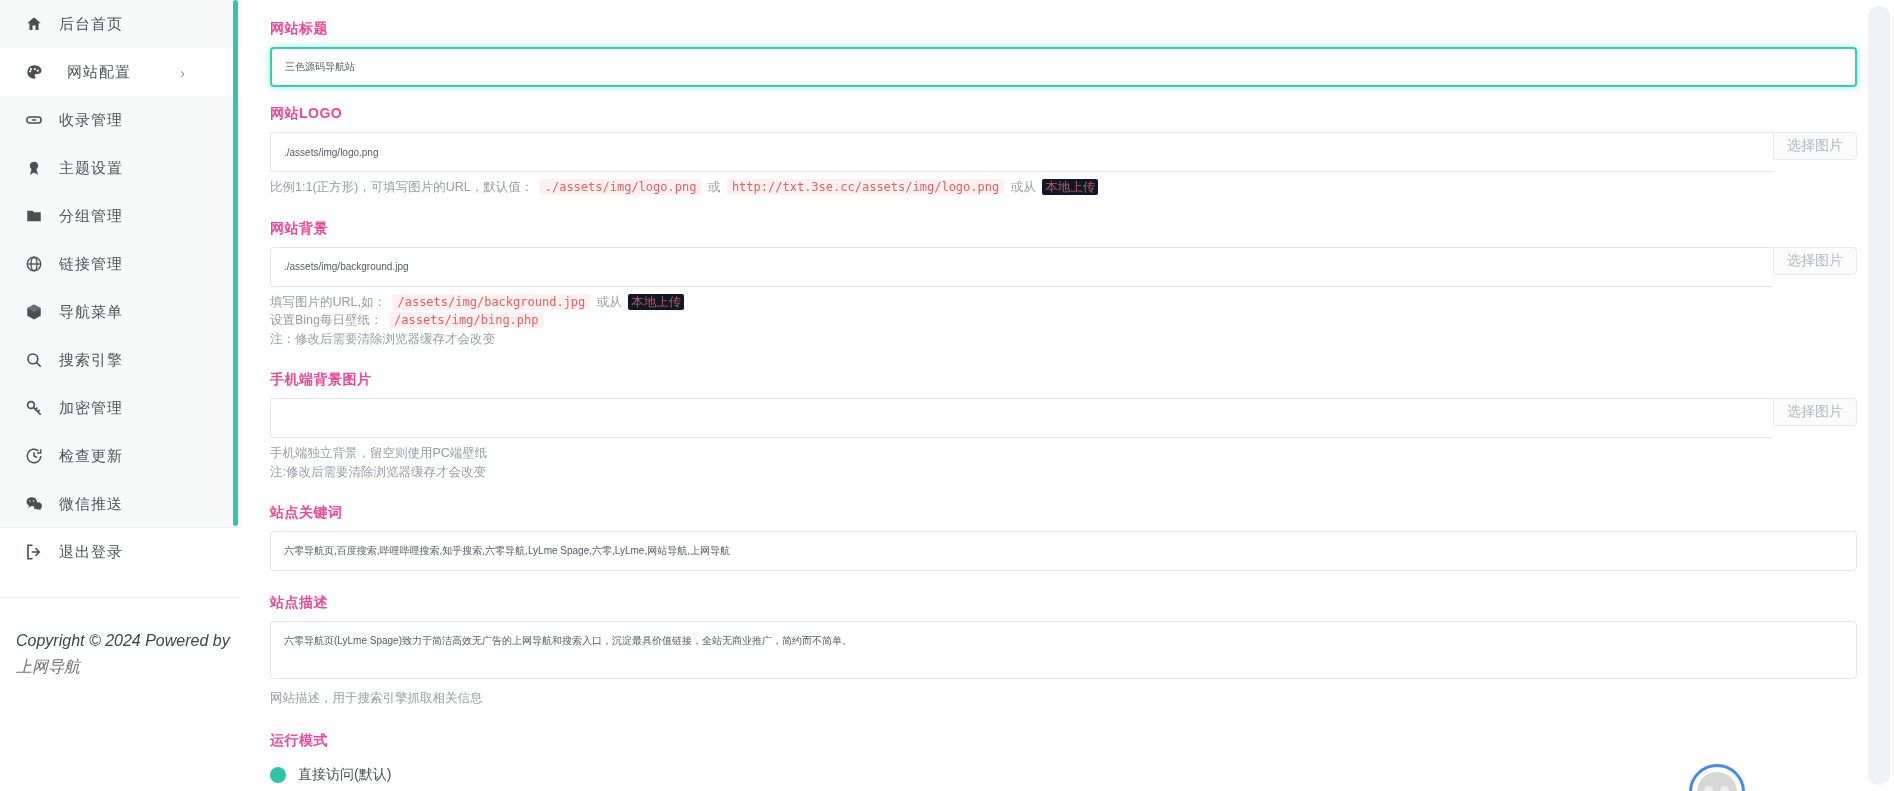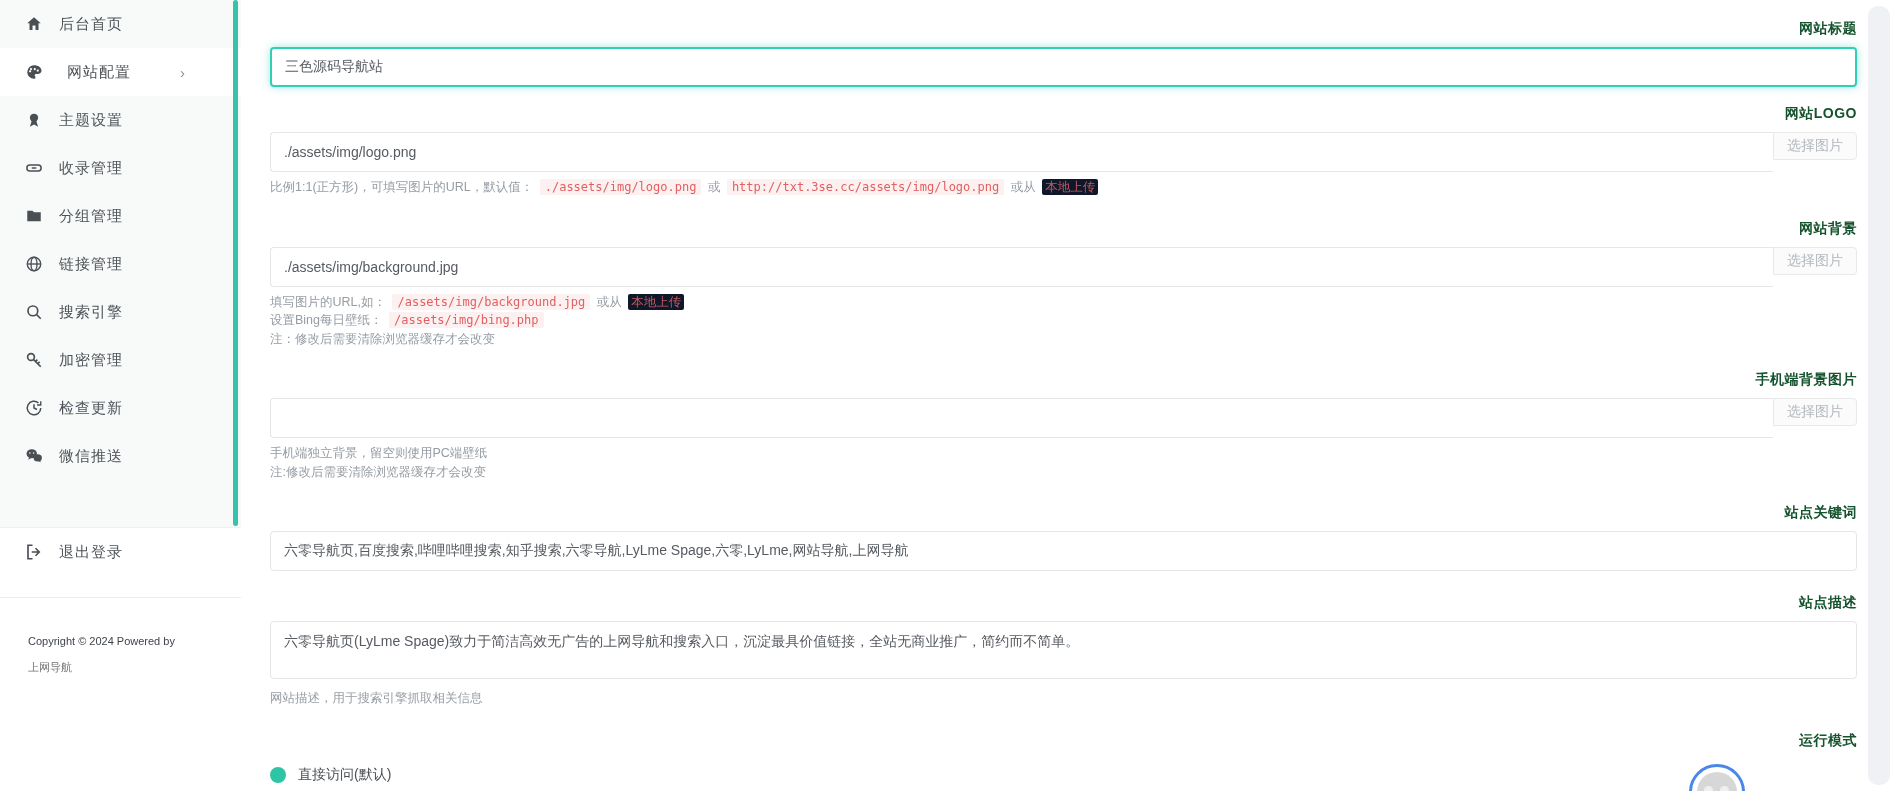--- a/index.html
+++ b/index.html
@@ -30,7 +30,7 @@
   
   .main { position:absolute; left:241px; top:0; right:0; bottom:0; background:#ffffff; padding:20px 37px 0 29px; }
   .fg { margin-bottom:23px; }
-  .f-label { display:block; font-size:14px; font-weight:700; color:#14532d; margin-bottom:9px; letter-spacing:.5px;text-align:right; }
+  .f-label { display:block; font-size:14px; font-weight:700; color:#ec4899; margin-bottom:9px; letter-spacing:.5px; }
   .txt-input, .txt-area {
     width:100%; height:40px; border:1px solid #e6e6e6; border-radius:4px;
     padding:0 13px; font-size:14px; color:#565b61; background:#fff; outline:none;

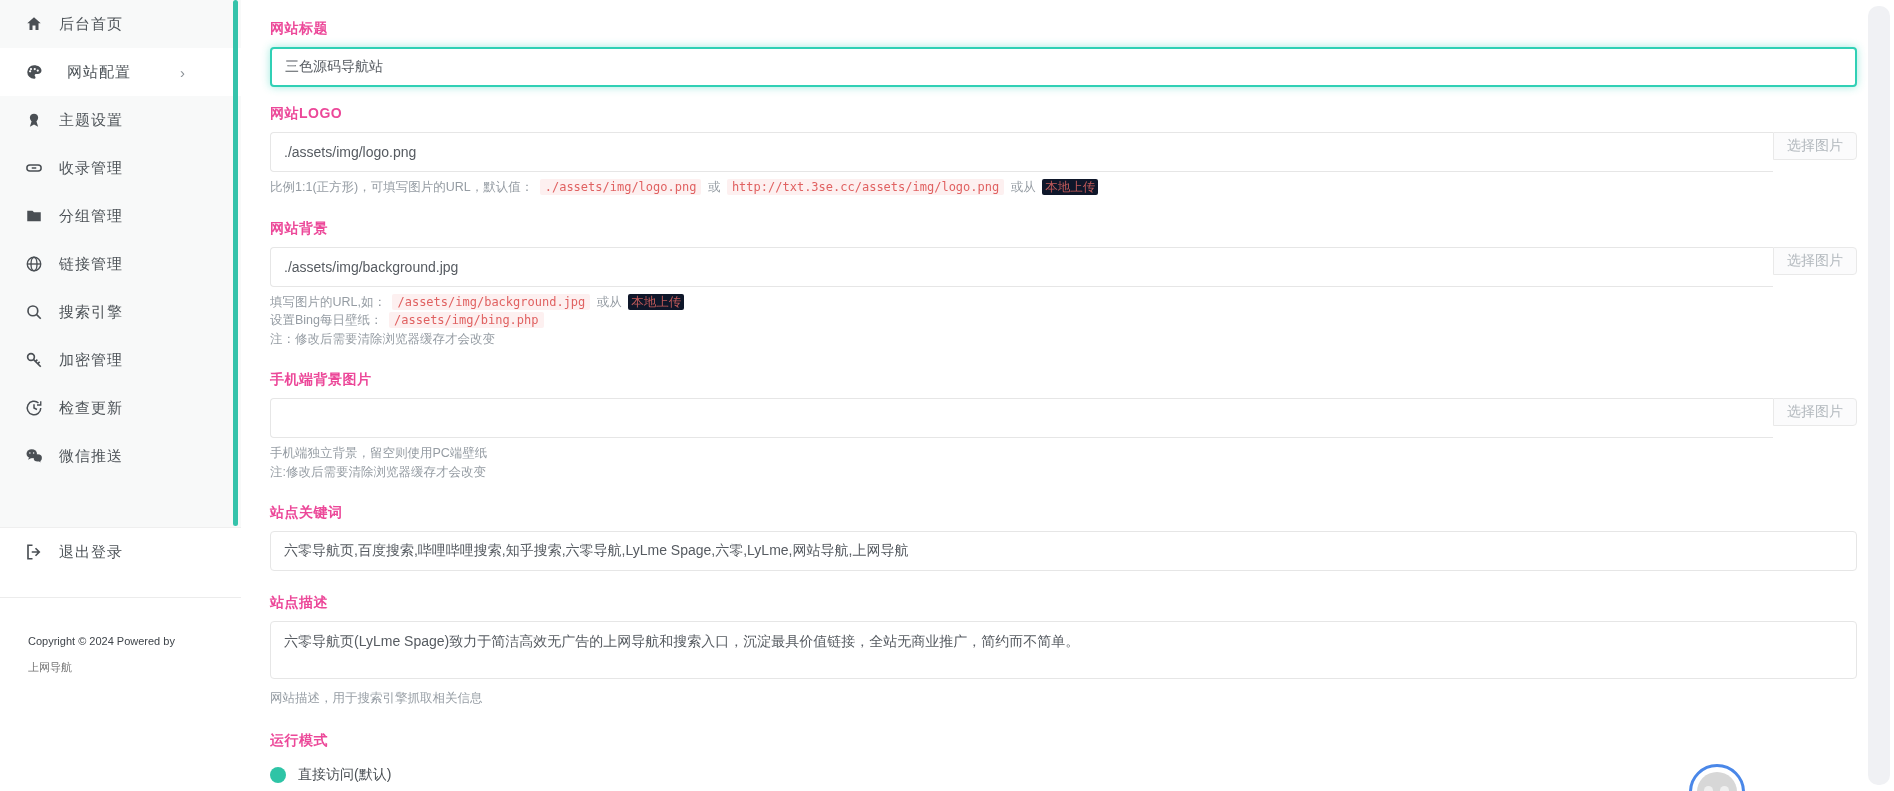--- a/index.html
+++ b/index.html
@@ -33,7 +33,7 @@
   .f-label { display:block; font-size:14px; font-weight:700; color:#ec4899; margin-bottom:9px; letter-spacing:.5px; }
   .txt-input, .txt-area {
     width:100%; height:40px; border:1px solid #e6e6e6; border-radius:4px;
-    padding:0 13px; font-size:14px; color:#565b61; background:#fff; outline:none;
+    padding:0 13px; font-size:10px; color:#565b61; background:#fff; outline:none;
     font-family:"Liberation Sans","DejaVu Sans",sans-serif;
   }
   .txt-input.focused { border:2px solid #30d0b5; box-shadow:0 0 8px rgba(47,208,181,.45); }

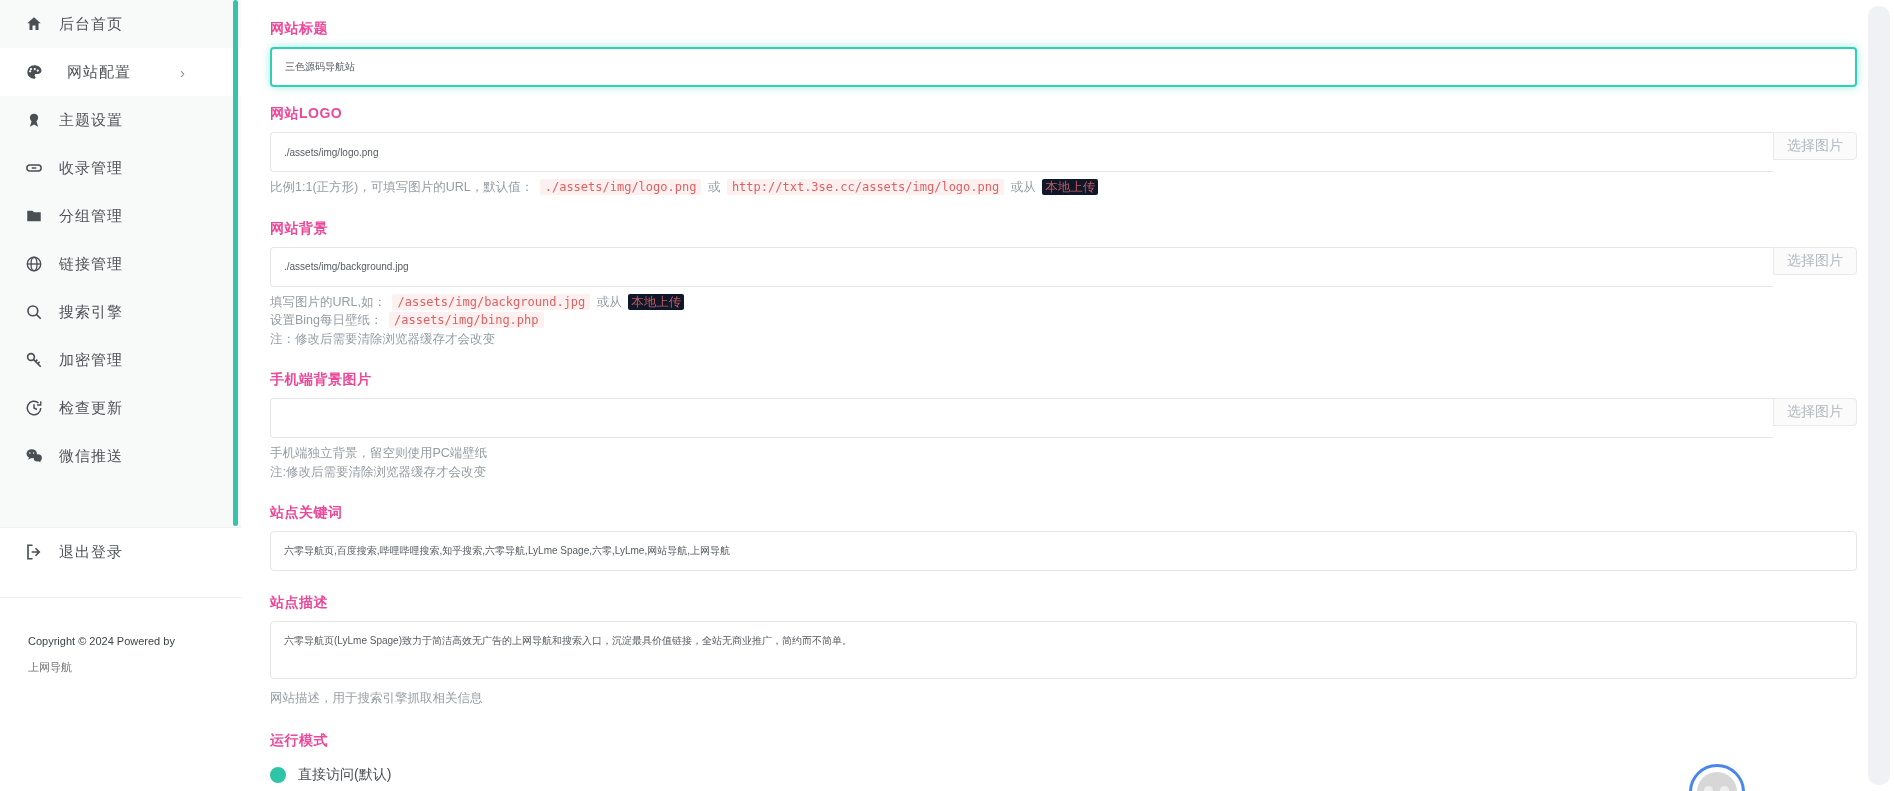--- a/index.html
+++ b/index.html
@@ -98,22 +98,22 @@
 
     <div class="menu-item">
       <span class="mi-icon">
-        <svg viewBox="0 0 24 24" fill="currentColor">
-            <circle cx="12" cy="9" r="5.5"></circle>
-            <path d="M9 13l-2.5 8 5.5-3 5.5 3L15 13z"></path>
-          </svg>
-      </span>
-      <span class="mi-label">主题设置</span>
-    </div>
-
-    <div class="menu-item">
-      <span class="mi-icon">
         <svg viewBox="0 0 24 24" fill="none" stroke="currentColor" stroke-width="2">
             <rect x="2.5" y="8" width="19" height="8" rx="4"></rect>
             <line x1="9" y1="12" x2="15" y2="12"></line>
           </svg>
       </span>
       <span class="mi-label">收录管理</span>
+    </div>
+
+    <div class="menu-item">
+      <span class="mi-icon">
+        <svg viewBox="0 0 24 24" fill="currentColor">
+            <circle cx="12" cy="9" r="5.5"></circle>
+            <path d="M9 13l-2.5 8 5.5-3 5.5 3L15 13z"></path>
+          </svg>
+      </span>
+      <span class="mi-label">主题设置</span>
     </div>
 
     <div class="menu-item">

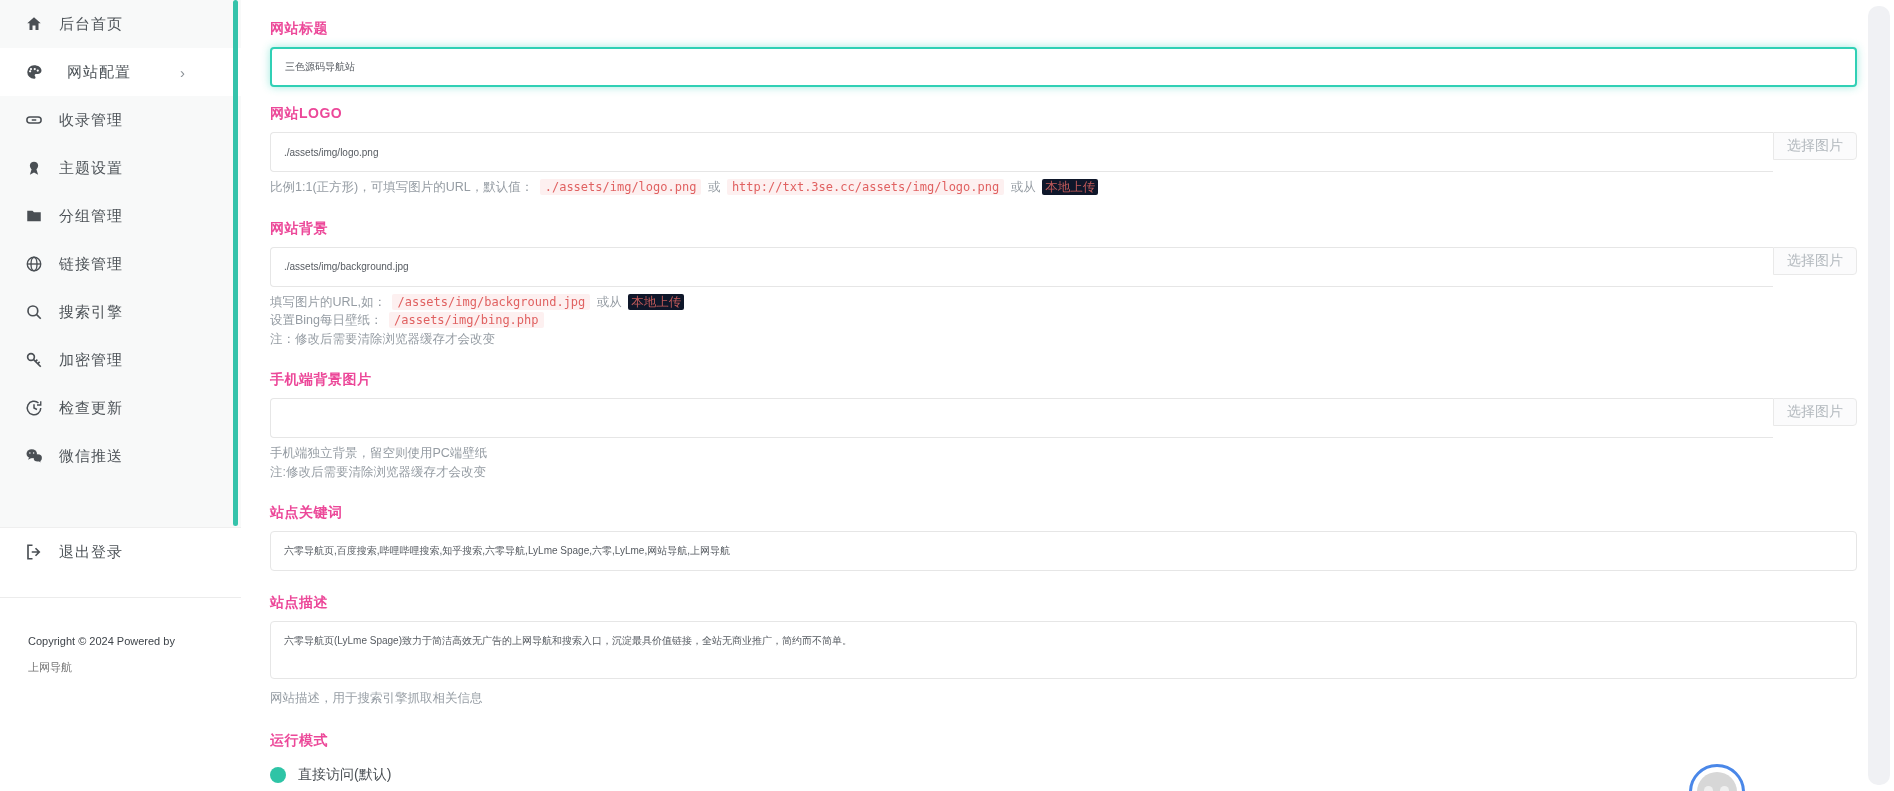--- a/index.html
+++ b/index.html
@@ -136,6 +136,15 @@
       <span class="mi-label">链接管理</span>
     </div>
 
+    <div class="menu-item">
+      <span class="mi-icon">
+        <svg viewBox="0 0 24 24" fill="currentColor">
+            <path d="M12 2l9 5v10l-9 5-9-5V7z"></path>
+            <path d="M12 2l9 5-9 5-9-5z" fill="#6a6f74"></path>
+          </svg>
+      </span>
+      <span class="mi-label">导航菜单</span>
+    </div>
 
     <div class="menu-item">
       <span class="mi-icon">

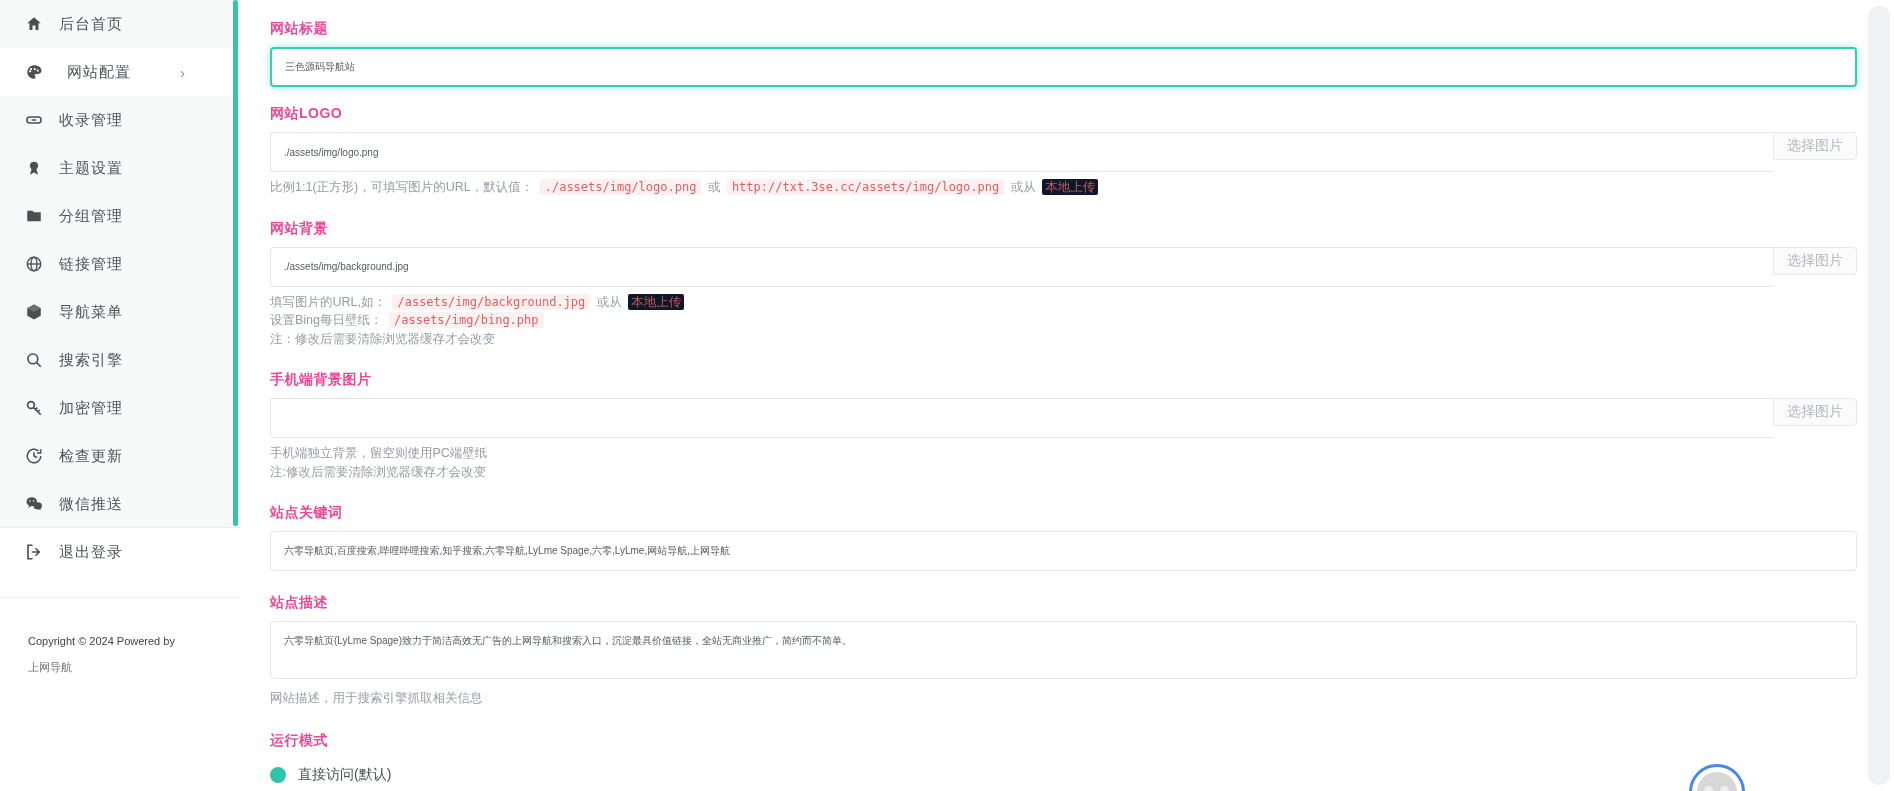--- a/index.html
+++ b/index.html
@@ -24,7 +24,7 @@
   .side-thumb { position:absolute; left:233px; top:0; width:5px; height:526px; background:#35c3ab; border-radius:3px; }
   .logout-row { background:#ffffff; }
   .side-divider { border:none; border-top:1px solid #ececec; margin:21px 0 0 0; }
-  .side-footer { padding:30px 0 0 28px; font-size:11px; color:#3f444a; line-height:26px; }
+  .side-footer { padding:30px 0 0 16px; font-size:16px; color:#3f444a; line-height:26px;font-style:italic; }
   .side-footer a { color:#737373; text-decoration:none; display:inline-block; }
 
   

